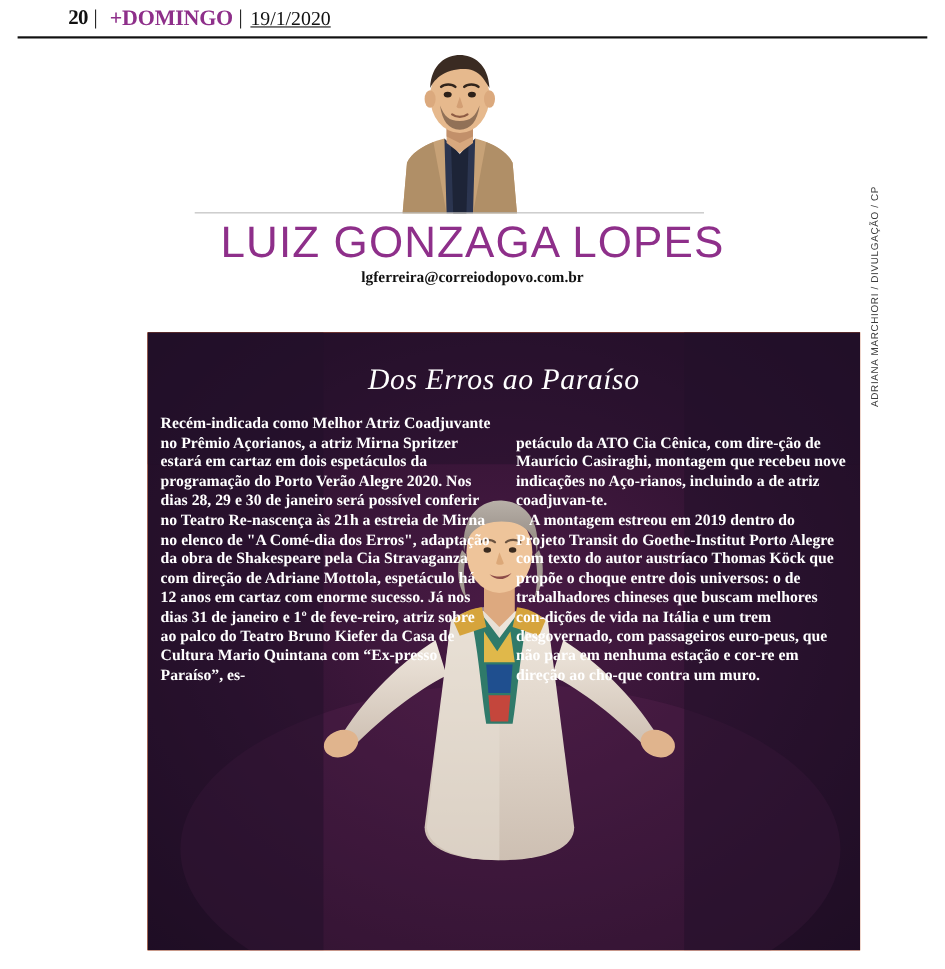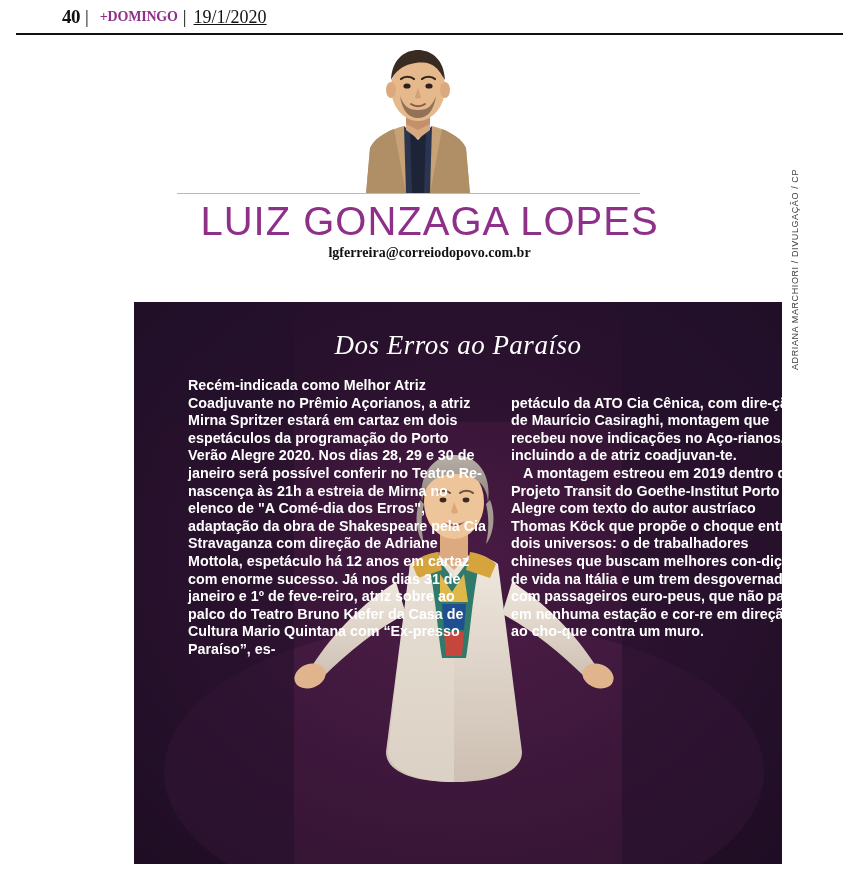--- a/index.html
+++ b/index.html
@@ -184,7 +184,7 @@
 <body>
 
 <div class="masthead">
-  <span class="pagenum">40</span>
+  <span class="pagenum">20</span>
   <span class="sep">|</span>
   <span class="plus">+DOMINGO</span>
   <span class="sep">|</span>

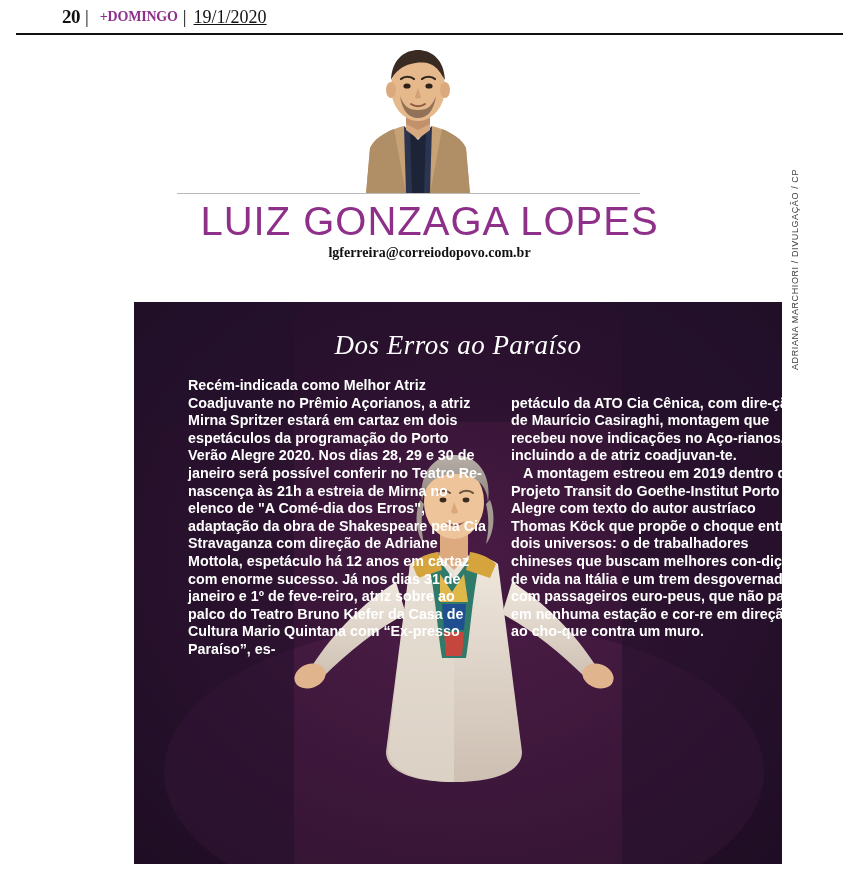--- a/index.html
+++ b/index.html
@@ -52,7 +52,7 @@
   .masthead .plus {
     font-family: "Liberation Serif", serif;
     font-weight: bold;
-    font-size: 14px;
+    font-size: 20px;
     letter-spacing: -0.2px;
     color: #8e2f8a;
     margin-left: 6px;

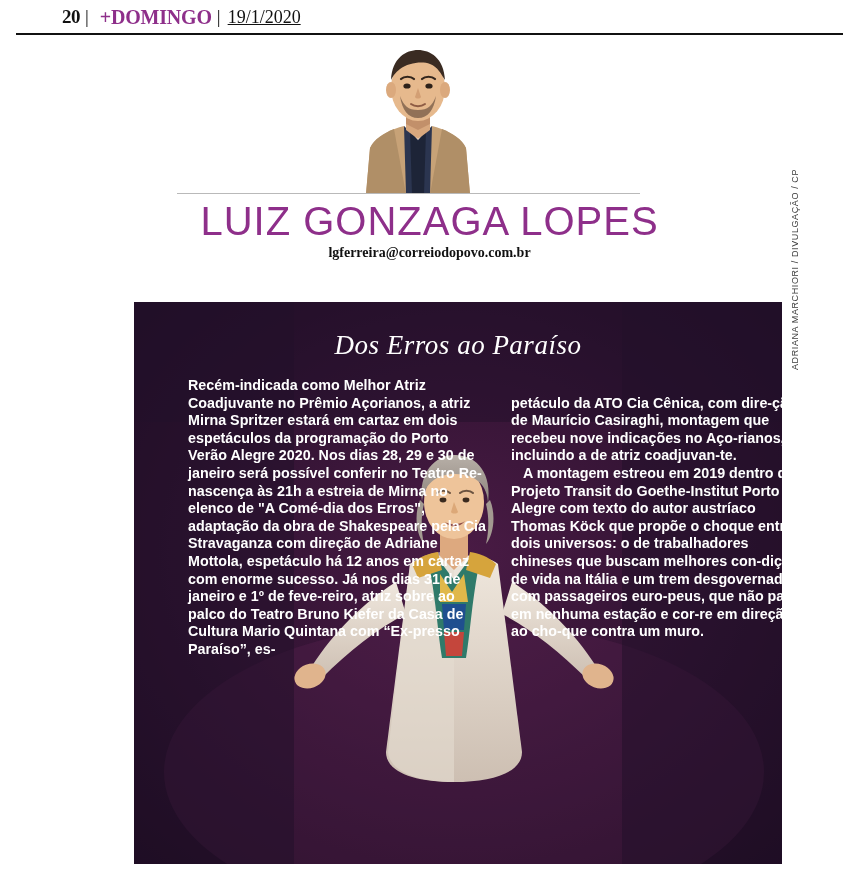--- a/index.html
+++ b/index.html
@@ -146,13 +146,12 @@
 
   .col {
     position: absolute;
-    font-family: Liberation Sans, sans-serif;
+    font-family: Liberation Serif, serif;
     font-weight: bold;
     font-size: 14.3px;
     line-height: 17.6px;
     color: #ffffff;
     white-space: pre-line;
-    margin-left: 42px;
   }
   .col-left {
     top: 75px;

